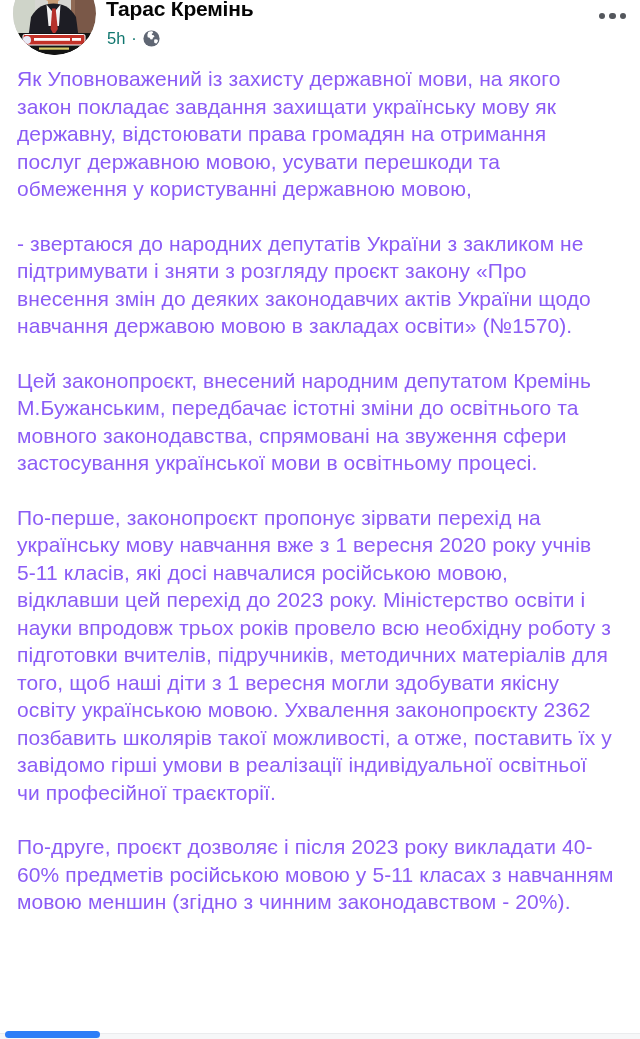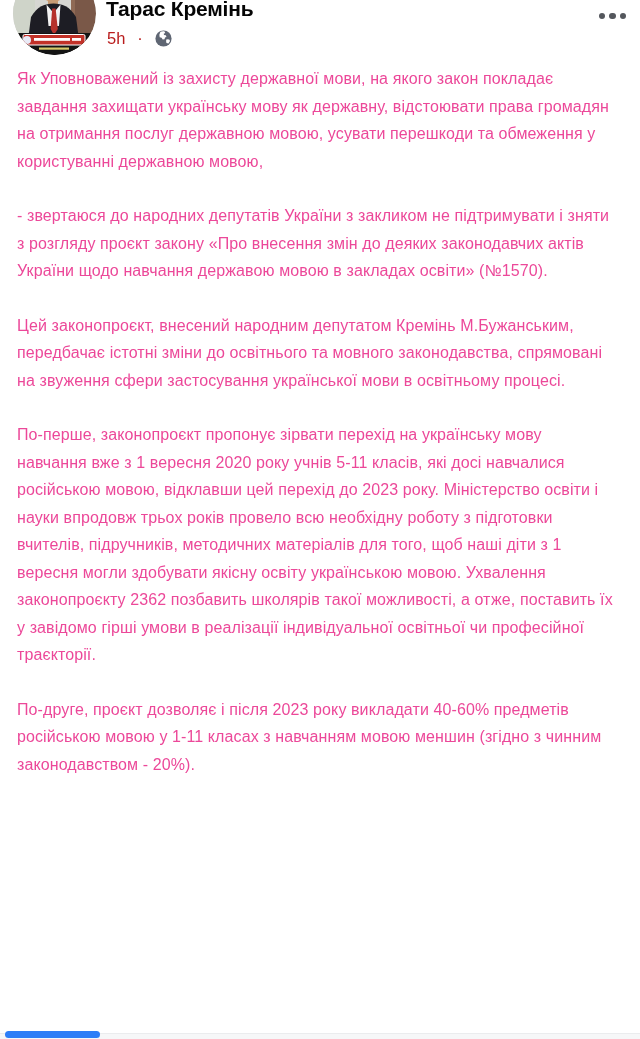--- a/index.html
+++ b/index.html
@@ -30,8 +30,8 @@
 
   .meta-row {
     position:absolute; left:107px; top:29px;
-    display:flex; align-items:center; gap:12px;
-    font-size:16.5px; color:#b91c1c;
+    display:flex; align-items:center; gap:6px;
+    font-size:16.5px; color:#0f766e;
   }
   .meta-row .globe-wrap { display:inline-flex; align-items:center; }
   .meta-row svg { display:block; width:17px; height:17px; }

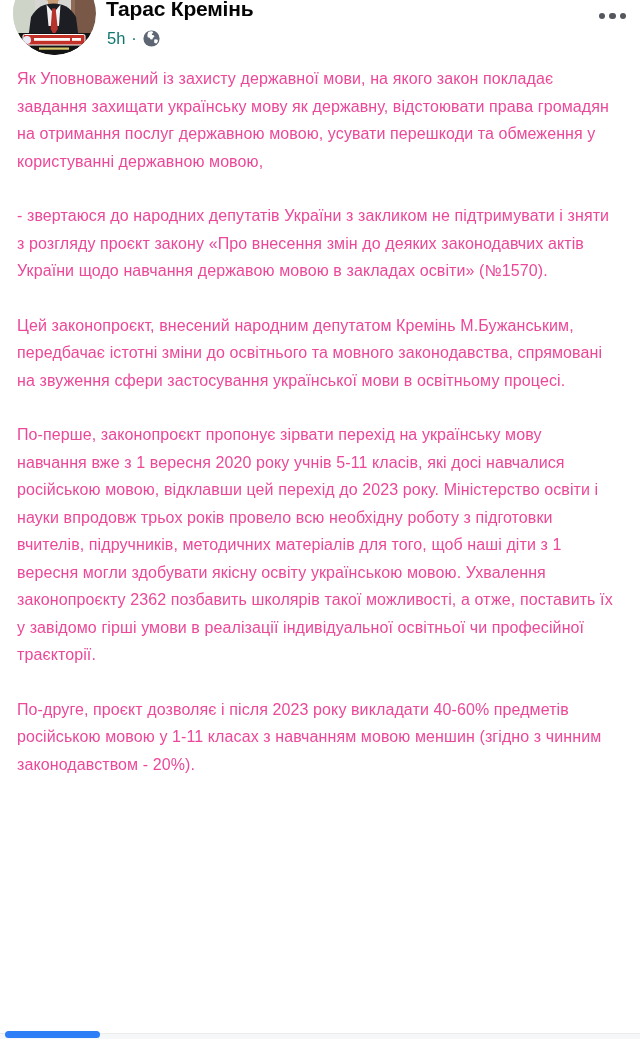--- a/index.html
+++ b/index.html
@@ -50,7 +50,7 @@
   
   .post-body {
     position:absolute; left:17px; top:65px; width:597px;
-    font-size:16px; line-height:27.5px; color:#ec4899;
+    font-size:21px; line-height:27.5px; color:#8b5cf6;
     letter-spacing:0.1px;
   }
   .post-body p { margin:0 0 27px 0; }

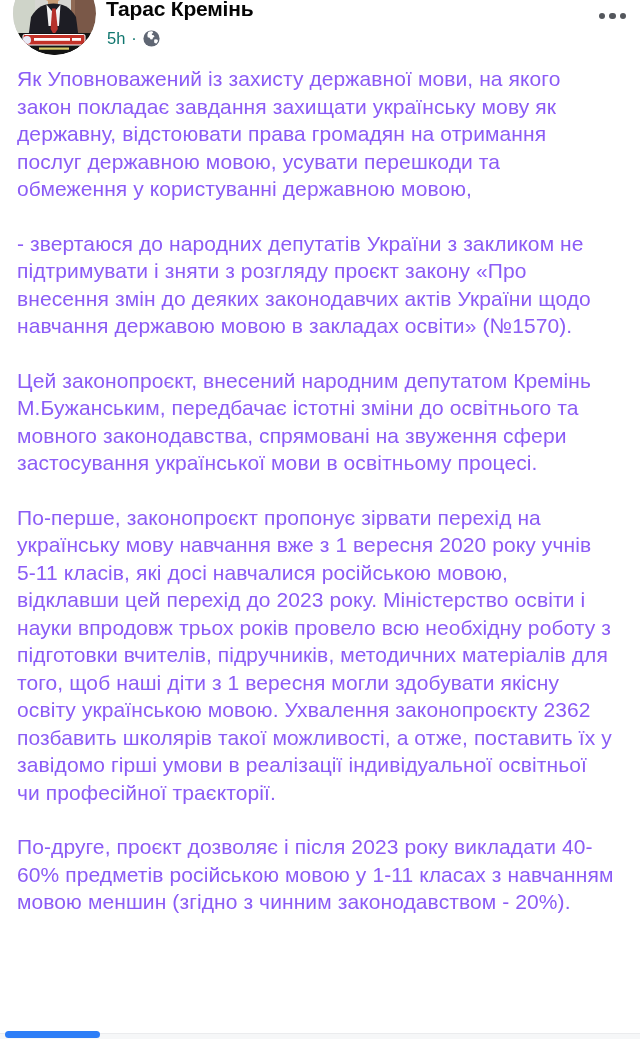--- a/index.html
+++ b/index.html
@@ -132,7 +132,7 @@
     <p>- звертаюся до народних депутатів України з закликом не підтримувати і зняти з розгляду проєкт закону «Про внесення змін до деяких законодавчих актів України щодо навчання державою мовою в закладах освіти» (№1570).</p>
     <p>Цей законопроєкт, внесений народним депутатом Кремінь М.Бужанським, передбачає істотні зміни до освітнього та мовного законодавства, спрямовані на звуження сфери застосування української мови в освітньому процесі.</p>
     <p>По-перше, законопроєкт пропонує зірвати перехід на українську мову навчання вже з 1 вересня 2020 року учнів 5-11 класів, які досі навчалися російською мовою, відклавши цей перехід до 2023 року. Міністерство освіти і науки впродовж трьох років провело всю необхідну роботу з підготовки вчителів, підручників, методичних матеріалів для того, щоб наші діти з 1 вересня могли здобувати якісну освіту українською мовою. Ухвалення законопроєкту 2362 позбавить школярів такої можливості, а отже, поставить їх у завідомо гірші умови в реалізації індивідуальної освітньої чи професійної траєкторії.</p>
-    <p>По-друге, проєкт дозволяє і після 2023 року викладати 40-60% предметів російською мовою у 1-11 класах з навчанням мовою меншин (згідно з чинним законодавством - 20%).</p>
+    <p>По-друге, проєкт дозволяє і після 2023 року викладати 40-60% предметів російською мовою у 5-11 класах з навчанням мовою меншин (згідно з чинним законодавством - 20%).</p>
   </div>
 
   <div class="bottom-strip"></div>

